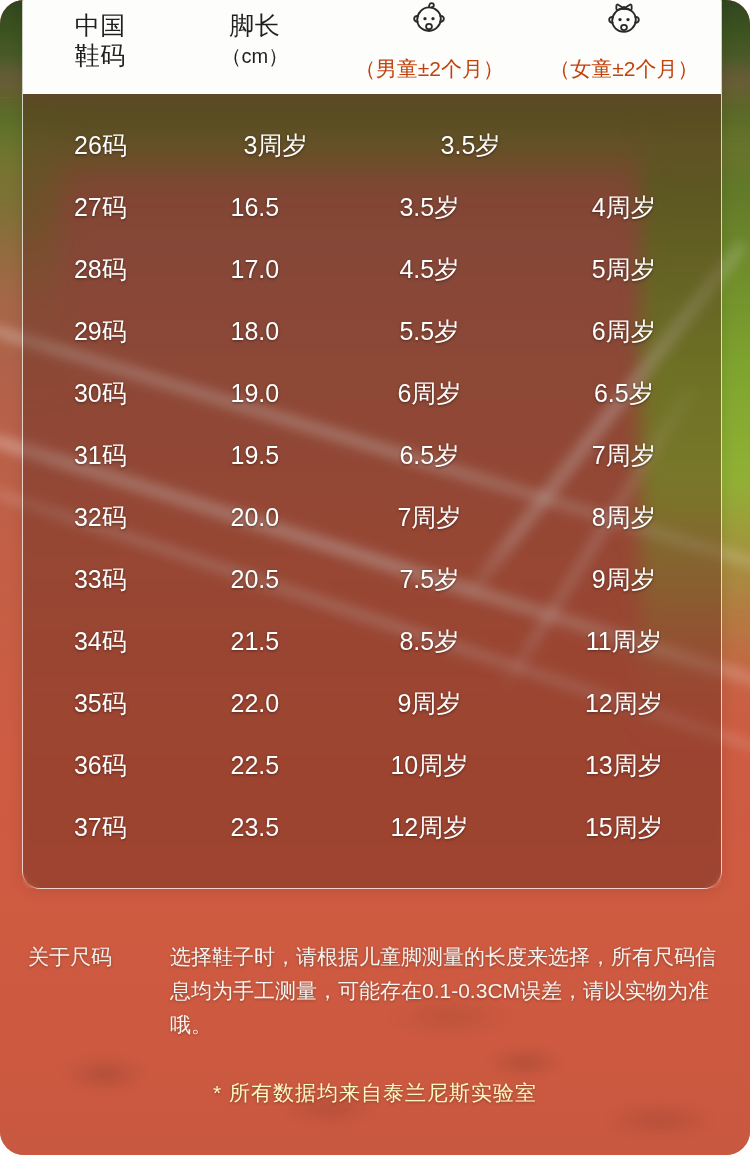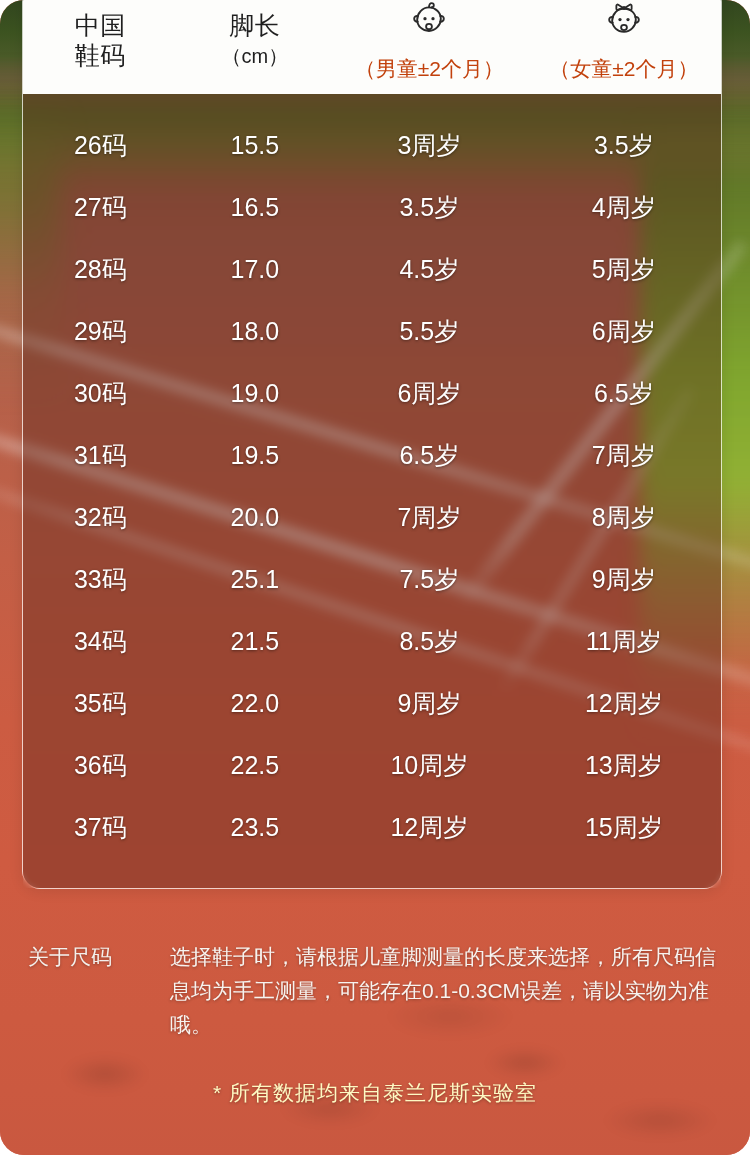--- a/index.html
+++ b/index.html
@@ -231,7 +231,6 @@
       <div class="rows" id="rows">
           <div class="row">
             <div class="cell c1">26码</div>
-            <div class="cell c2">15.5</div>
             <div class="cell c3">3周岁</div>
             <div class="cell c4">3.5岁</div>
           </div>

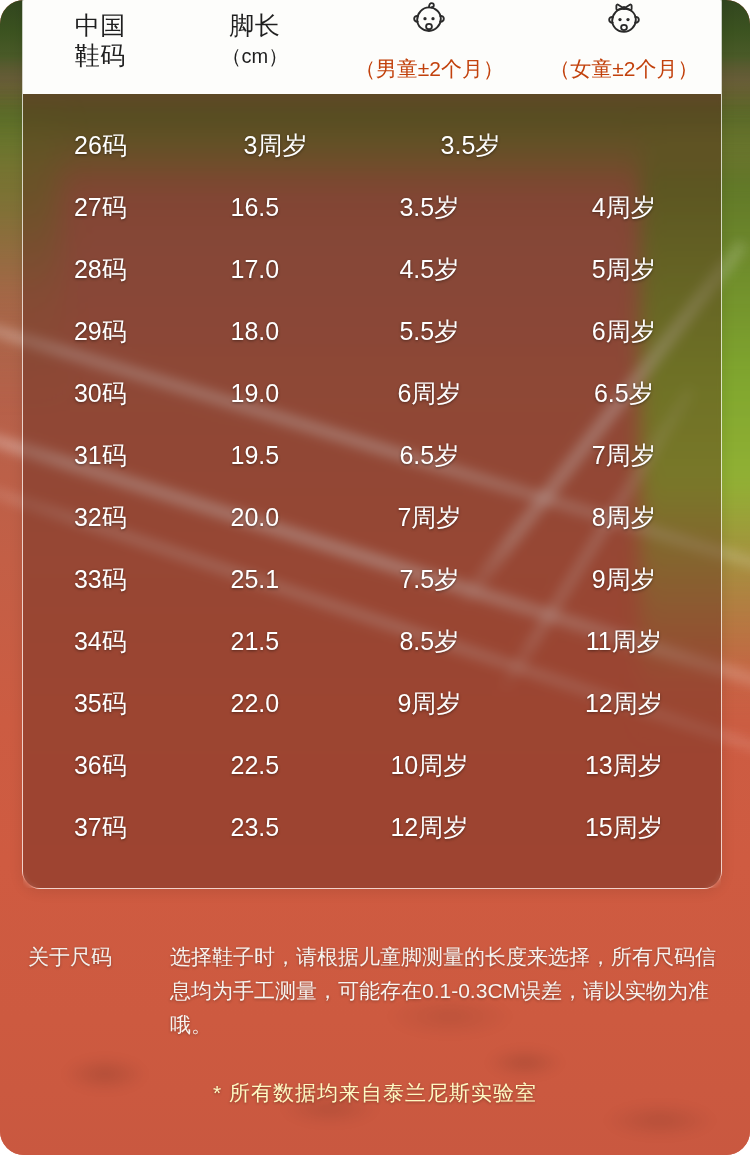--- a/index.html
+++ b/index.html
@@ -272,7 +272,7 @@
           </div>
           <div class="row">
             <div class="cell c1">33码</div>
-            <div class="cell c2">25.1</div>
+            <div class="cell c2">20.5</div>
             <div class="cell c3">7.5岁</div>
             <div class="cell c4">9周岁</div>
           </div>

